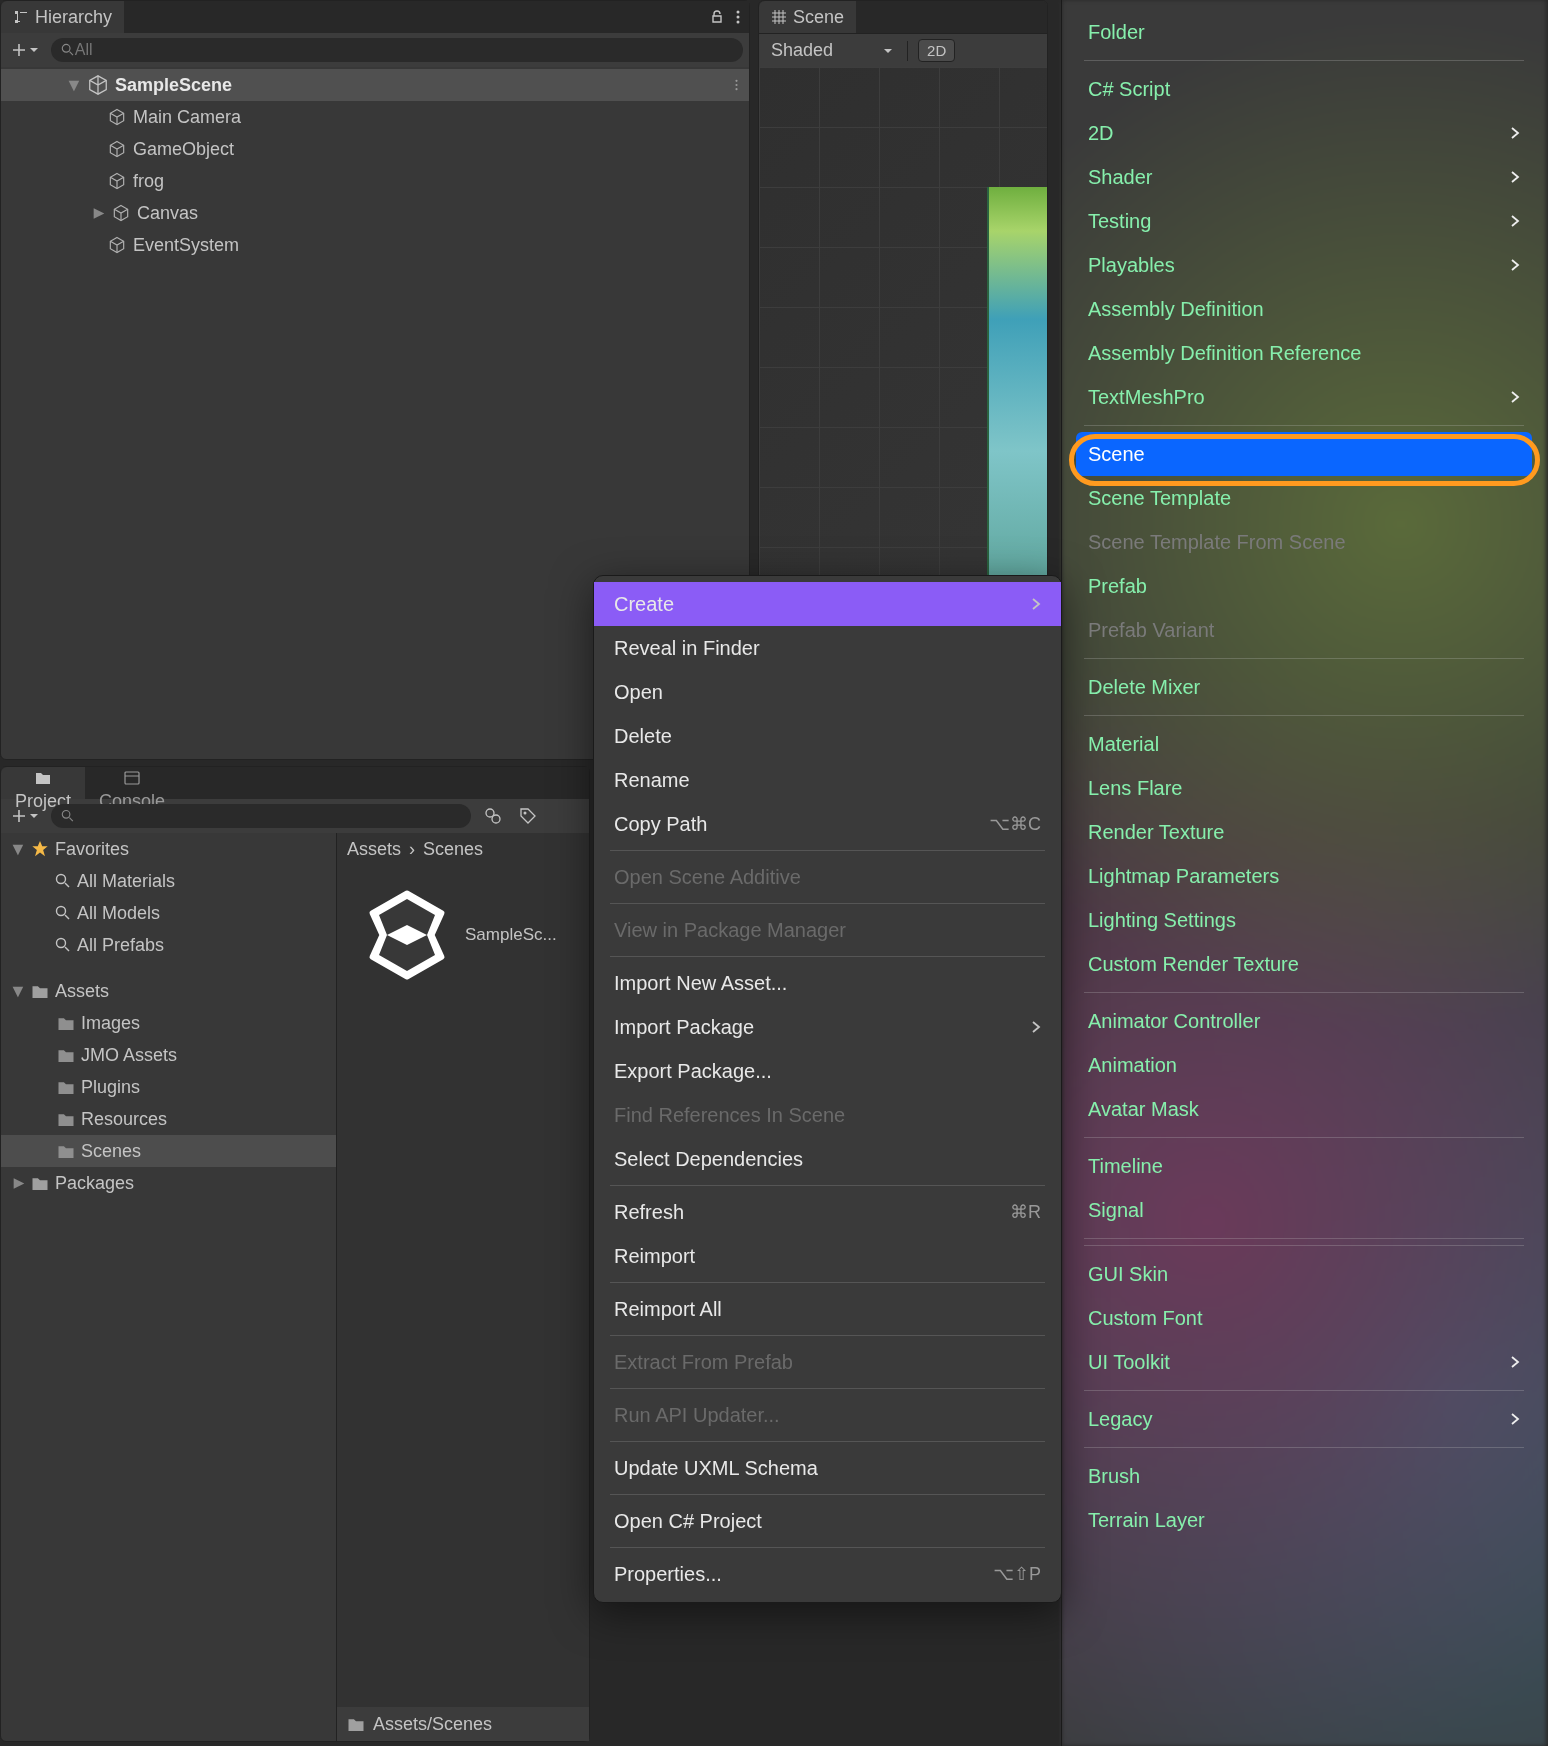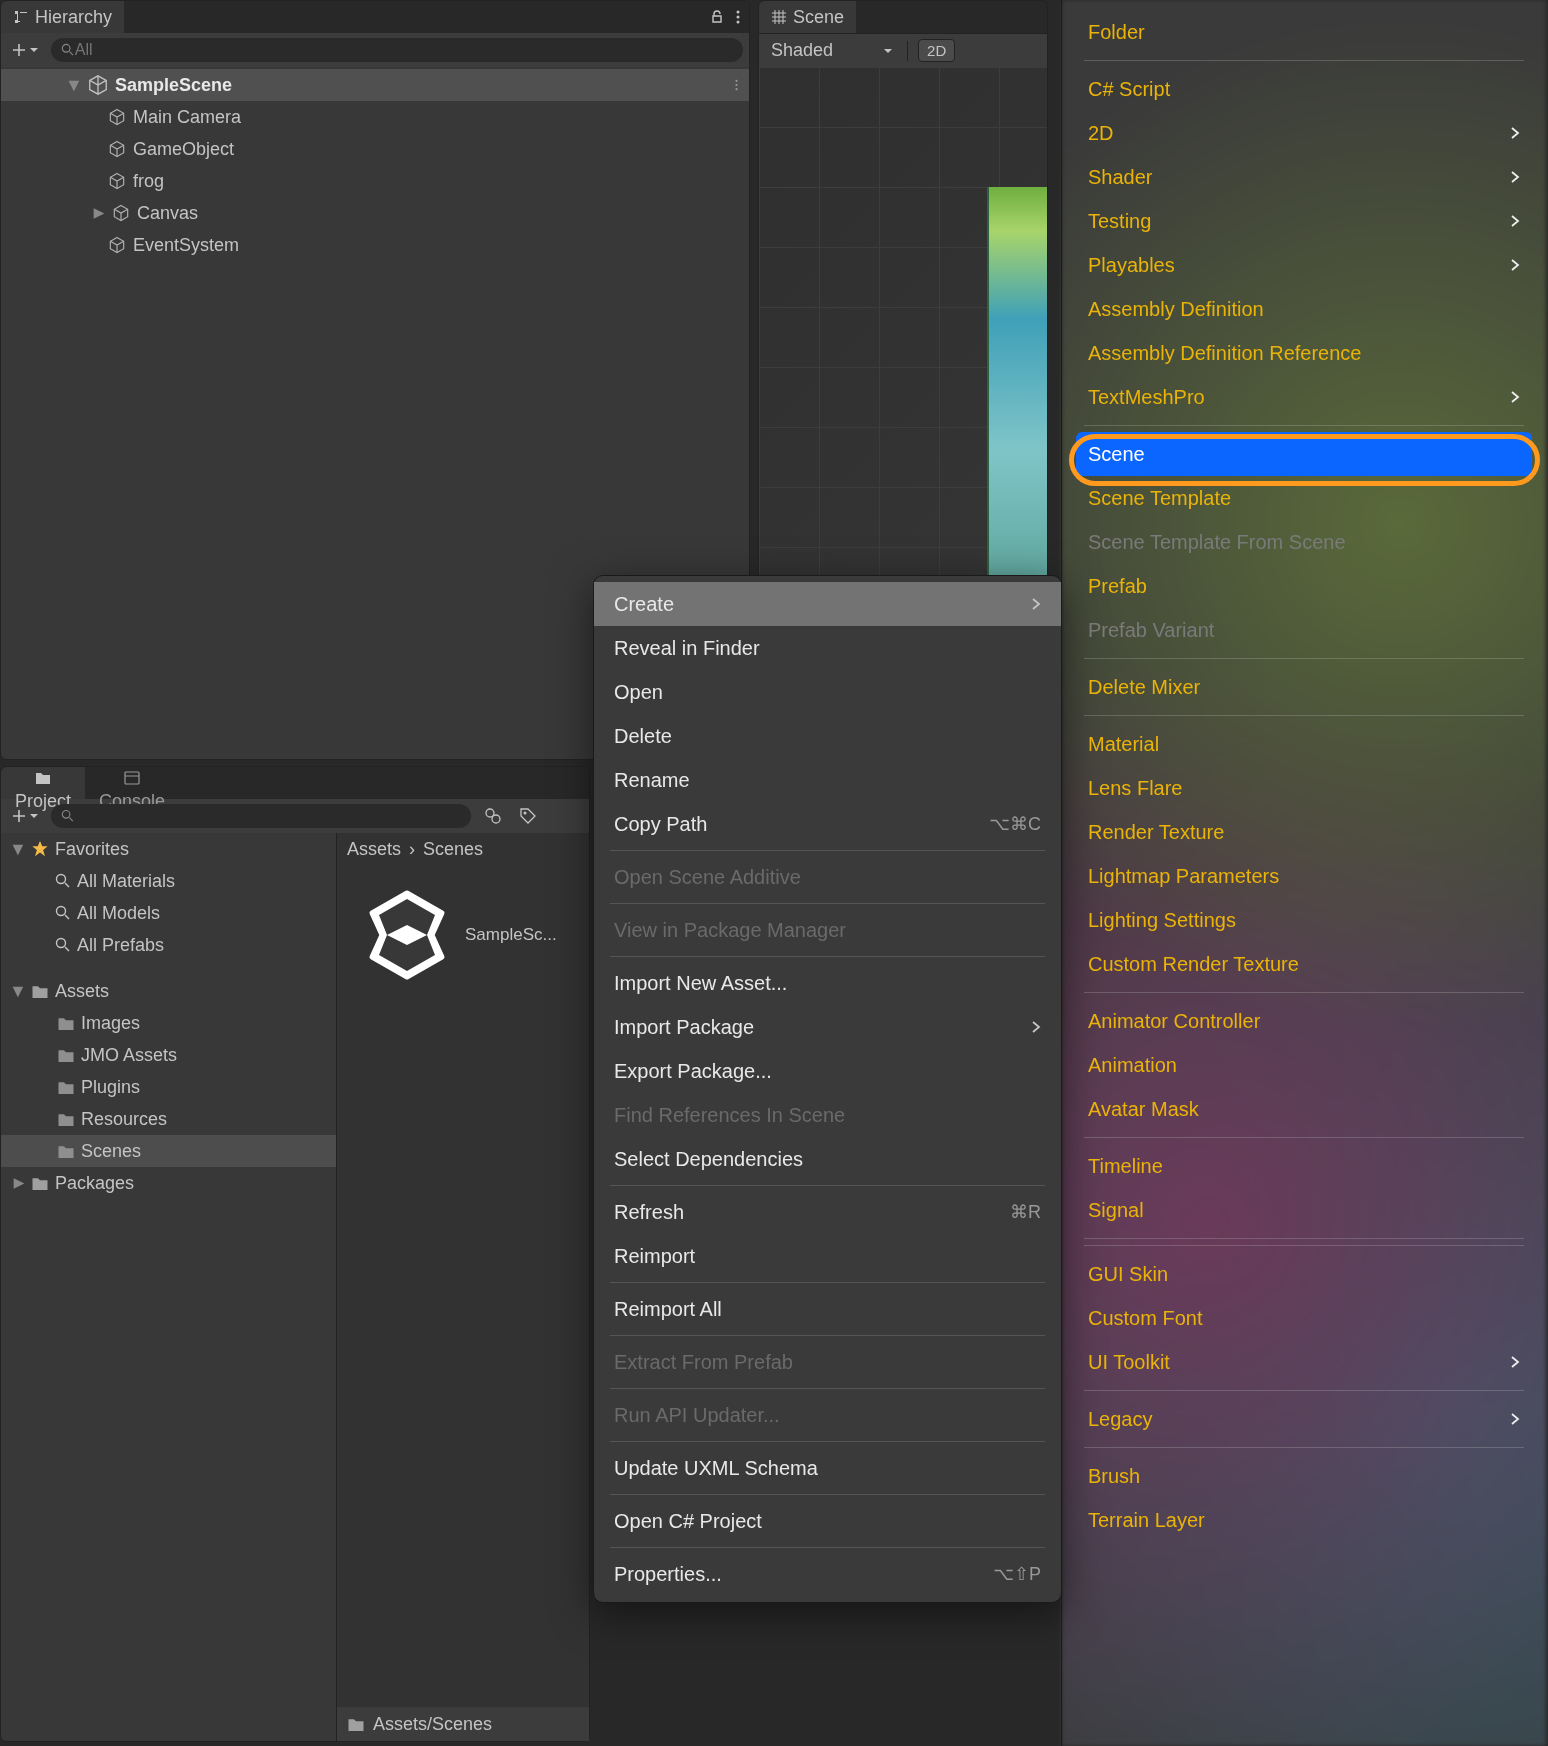--- a/index.html
+++ b/index.html
@@ -64,7 +64,7 @@
   
   .submenu { position: absolute; left: 1061px; top: 0; width: 485px; height: 1746px; border-left: 1px solid #1a1a1a; border-radius: 0 10px 10px 0; padding: 10px 0; }
   .submenu-bg { position: absolute; inset: 0; background: radial-gradient(circle at 70% 30%, #5a6a3a 0%, transparent 40%), radial-gradient(circle at 30% 70%, #6a3a5a 0%, transparent 45%), radial-gradient(circle at 80% 80%, #3a5a6a 0%, transparent 40%), #3a3a3a; filter: blur(2px); z-index: -1; }
-  .sub-item { display: flex; align-items: center; height: 44px; padding: 0 26px; color: #eab308; font-size: 20px; position: relative; }
+  .sub-item { display: flex; align-items: center; height: 44px; padding: 0 26px; color: #86efac; font-size: 20px; position: relative; }
   .sub-item.hl { background: #0a66ff; color: #fff; border-radius: 6px; margin: 0 14px; padding: 0 12px; }
   .sub-item.disabled { color: #7a7a7a; }
   .sub-arrow { margin-left: auto; color: #eee; }

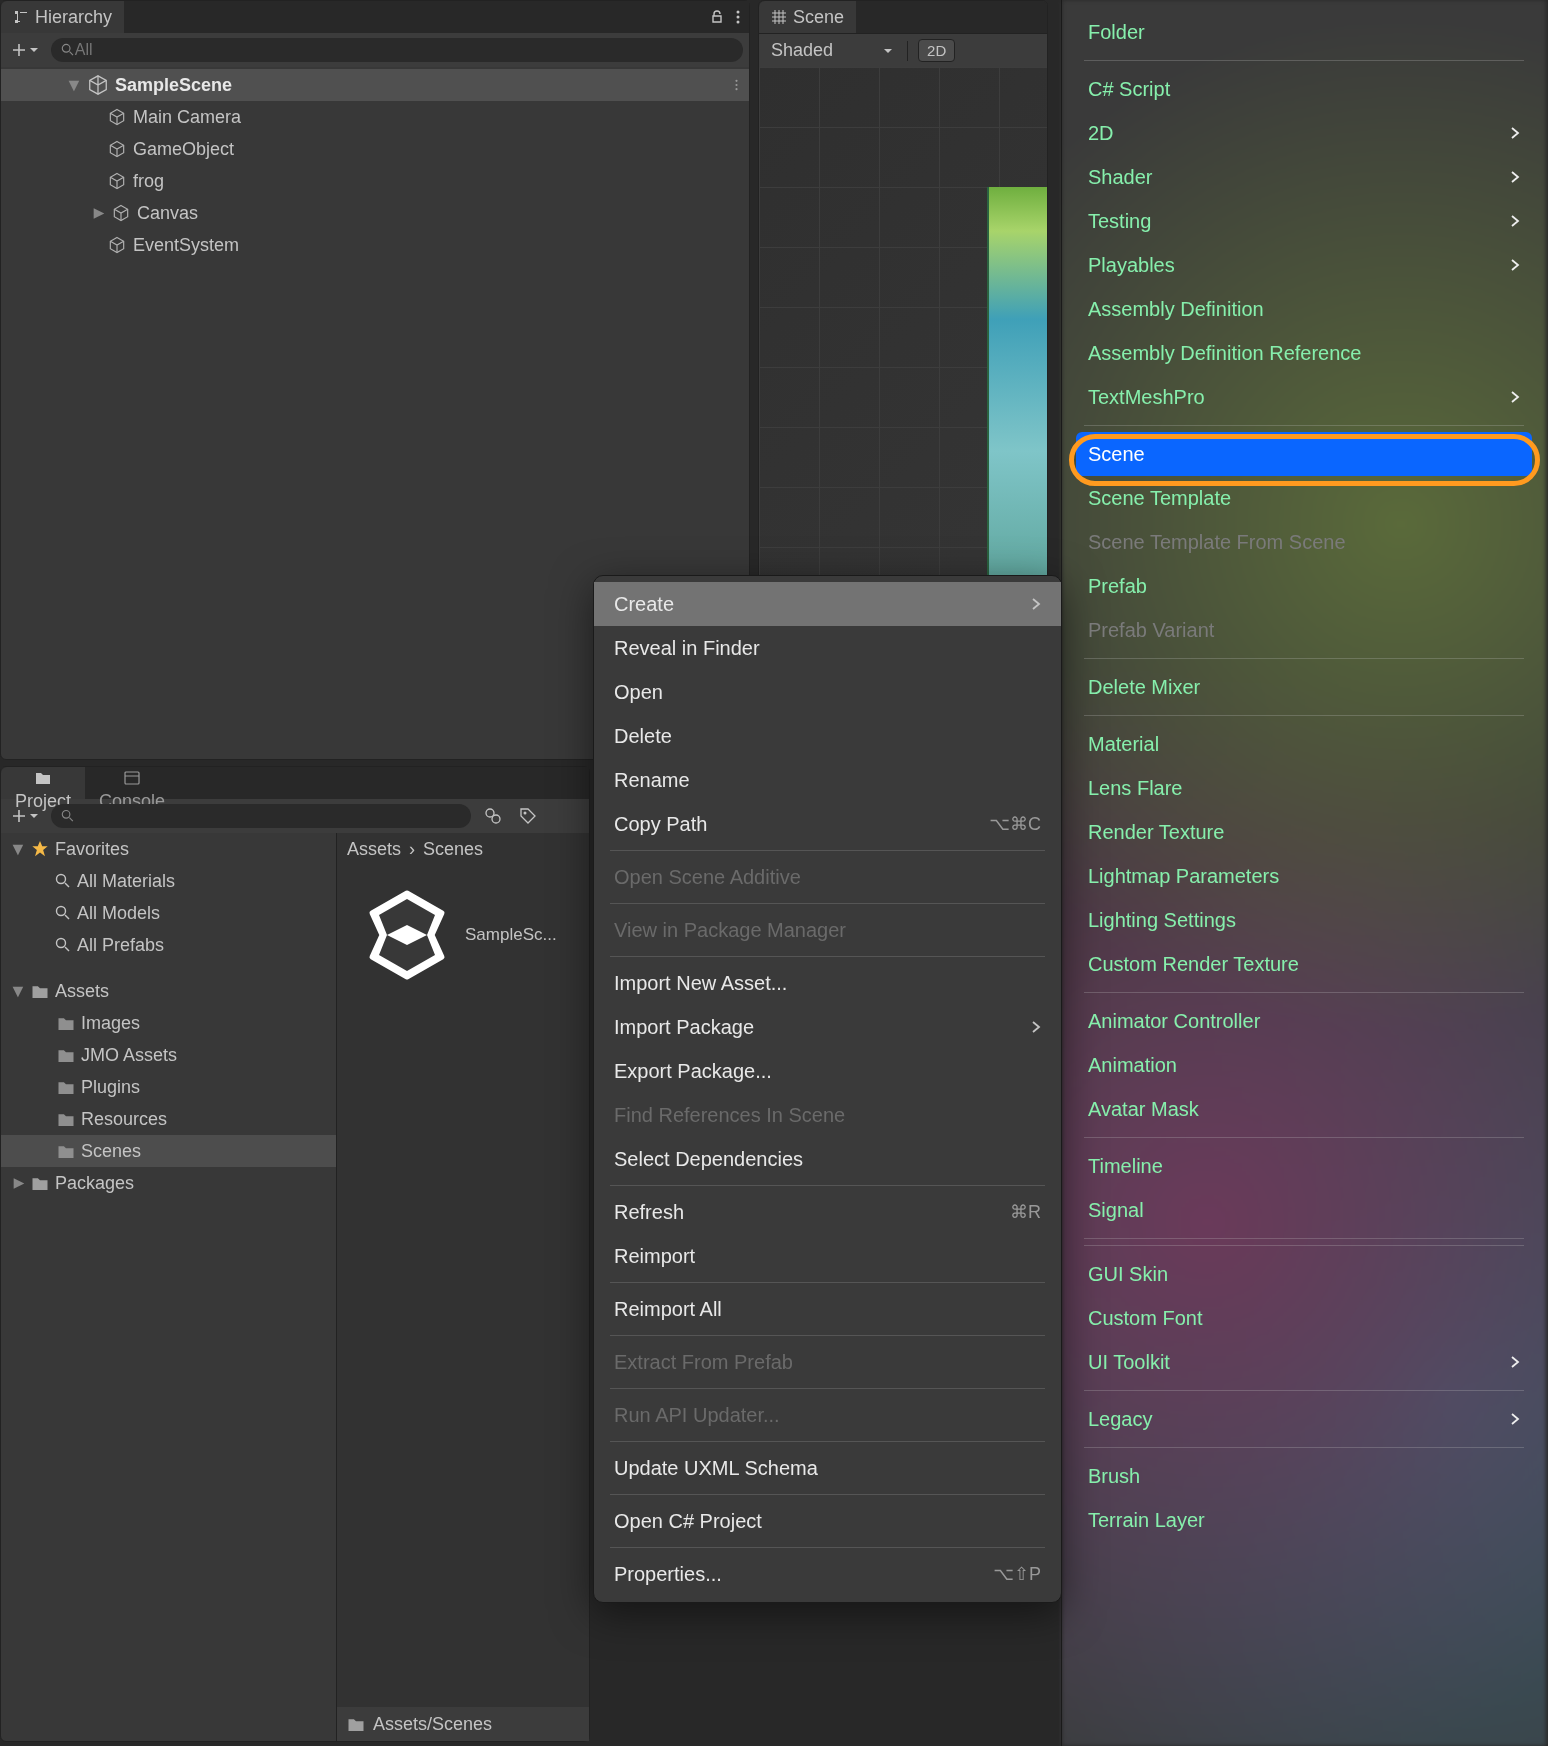--- a/index.html
+++ b/index.html
@@ -55,7 +55,7 @@
   
   .ctx-menu { position: absolute; left: 593px; top: 575px; width: 469px; background: #3a3a3a; border: 1px solid #1a1a1a; border-radius: 10px; padding: 6px 0; box-shadow: 0 10px 40px rgba(0,0,0,.5); }
   .ctx-item { display: flex; align-items: center; height: 44px; padding: 0 20px; color: #e8e8e8; font-size: 20px; }
-  .ctx-item.hover { background: #737373; }
+  .ctx-item.hover { background: #8b5cf6; }
   .ctx-item.disabled { color: #6a6a6a; }
   .ctx-shortcut { margin-left: auto; color: #999; font-size: 18px; }
   .ctx-arrow { margin-left: auto; color: #c4c4c4; }

